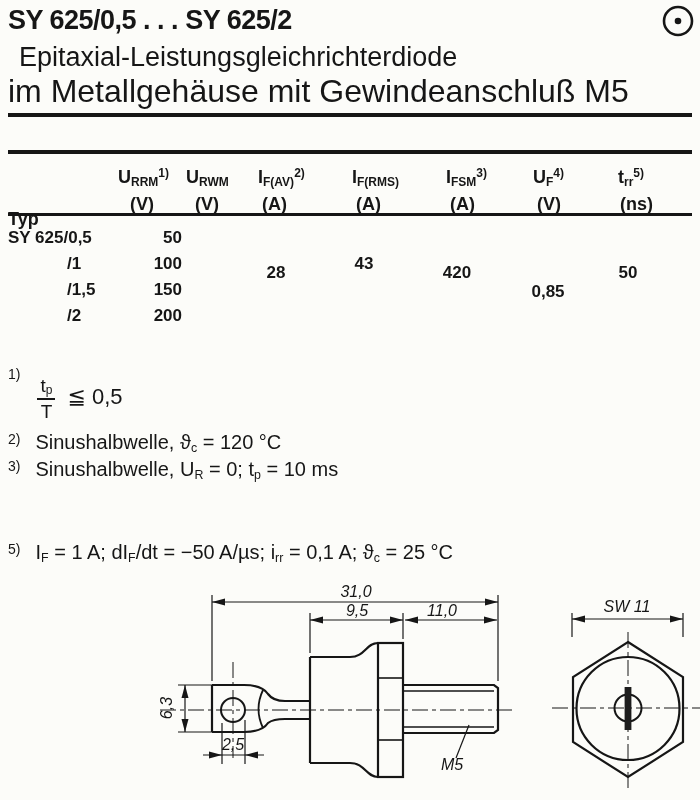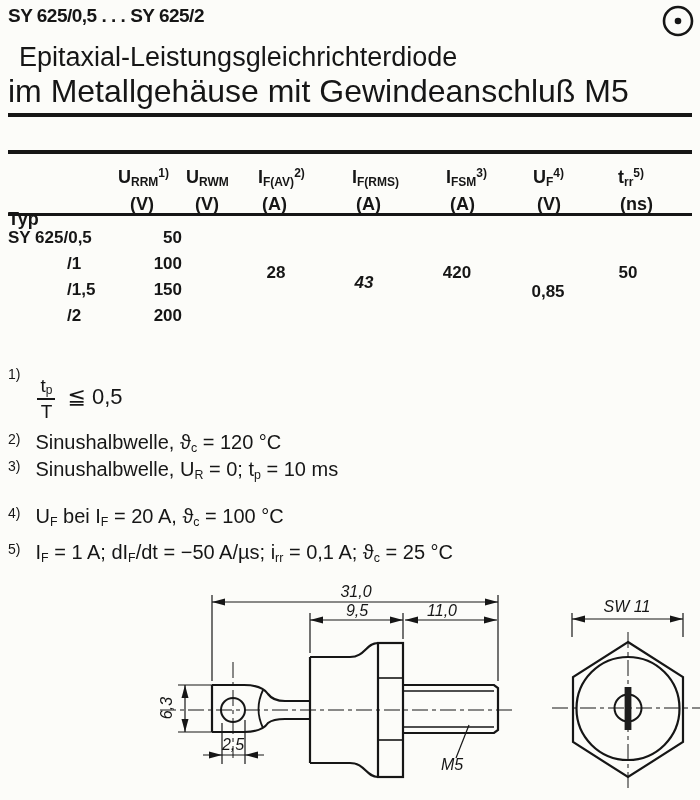--- a/index.html
+++ b/index.html
@@ -7,7 +7,7 @@
     font-family:"Liberation Sans","DejaVu Sans",sans-serif;overflow:hidden;}
   .abs{position:absolute;}
   
-  #title{left:8px;top:5px;font-size:19px;font-weight:bold;letter-spacing:-0.5px;}
+  #title{left:8px;top:5px;font-size:27px;font-weight:bold;letter-spacing:-0.5px;}
   #sub1{left:19px;top:42px;font-size:27px;}
   #sub2{left:8px;top:73px;font-size:32px;}
   .rule{left:8px;width:684px;background:#161616;}

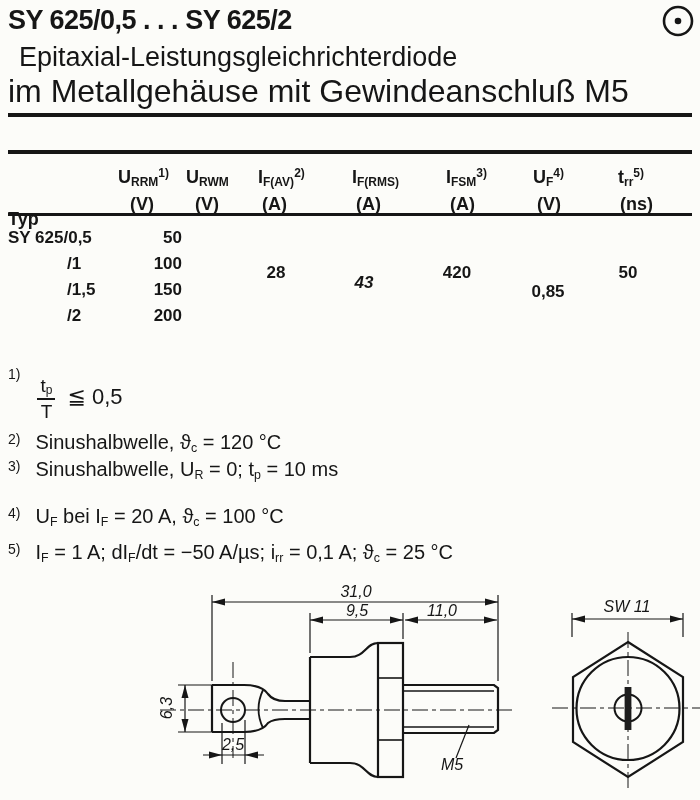--- a/index.html
+++ b/index.html
@@ -96,7 +96,7 @@
     <div class="abs cell vr" style="left:118px;top:306px;">200</div>
 
     <div class="abs cell shared" style="left:276px;top:263px;">28</div>
-    <div class="abs cell shared" style="left:364px;top:273px;font-style:italic;">43</div>
+    <div class="abs cell shared" style="left:364px;top:254px;">43</div>
     <div class="abs cell shared" style="left:457px;top:263px;">420</div>
     <div class="abs cell shared" style="left:548px;top:258px;margin-top:24px;">0,85</div>
     <div class="abs cell shared" style="left:628px;top:263px;">50</div>

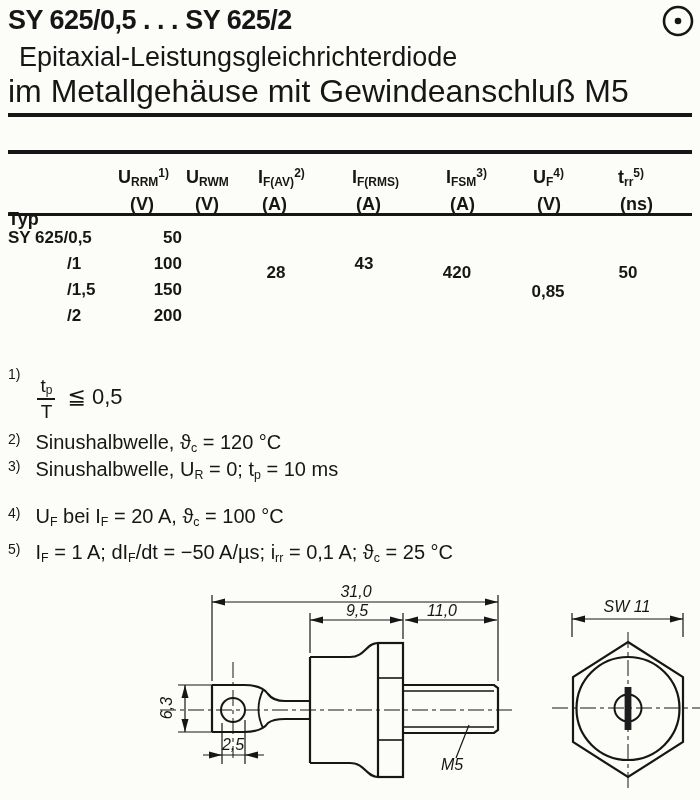--- a/index.html
+++ b/index.html
@@ -118,9 +118,6 @@
   <div class="abs fn" style="top:458px;">
     <span class="fnm">3)</span><span><span>Sinushalbwelle, U</span><span class="sub">R</span><span> = 0; t</span><span class="sub">p</span><span> = 10 ms</span></span>
   </div>
-  <div class="abs fn" style="top:505px;">
-    <span class="fnm">4)</span><span><span>U</span><span class="sub">F</span><span> bei I</span><span class="sub">F</span><span> = 20 A, </span><span>ϑ</span><span class="sub">c</span><span> = 100 °C</span></span>
-  </div>
   <div class="abs fn" style="top:541px;">
     <span class="fnm">5)</span><span><span>I</span><span class="sub">F</span><span> = 1 A; dI</span><span class="sub">F</span><span>/dt = −50 A/µs; i</span><span class="sub">rr</span><span> = 0,1 A; </span><span>ϑ</span><span class="sub">c</span><span> = 25 °C</span></span>
   </div>

